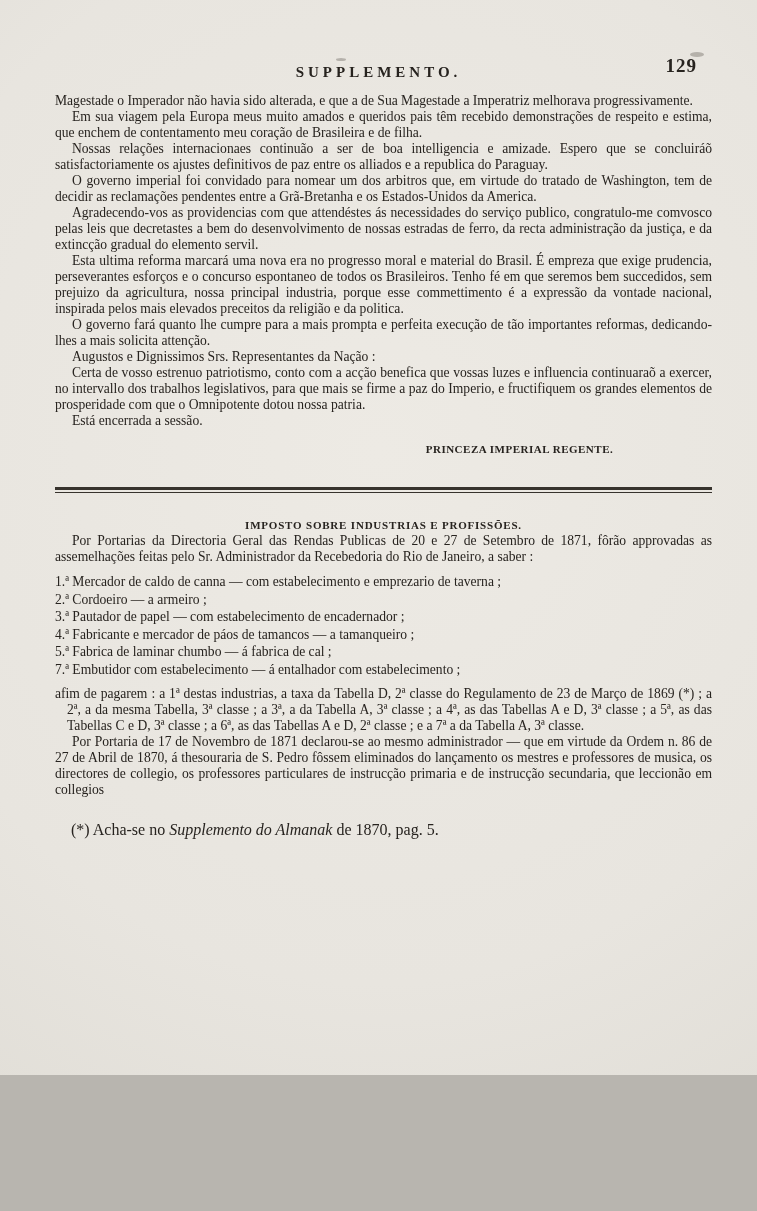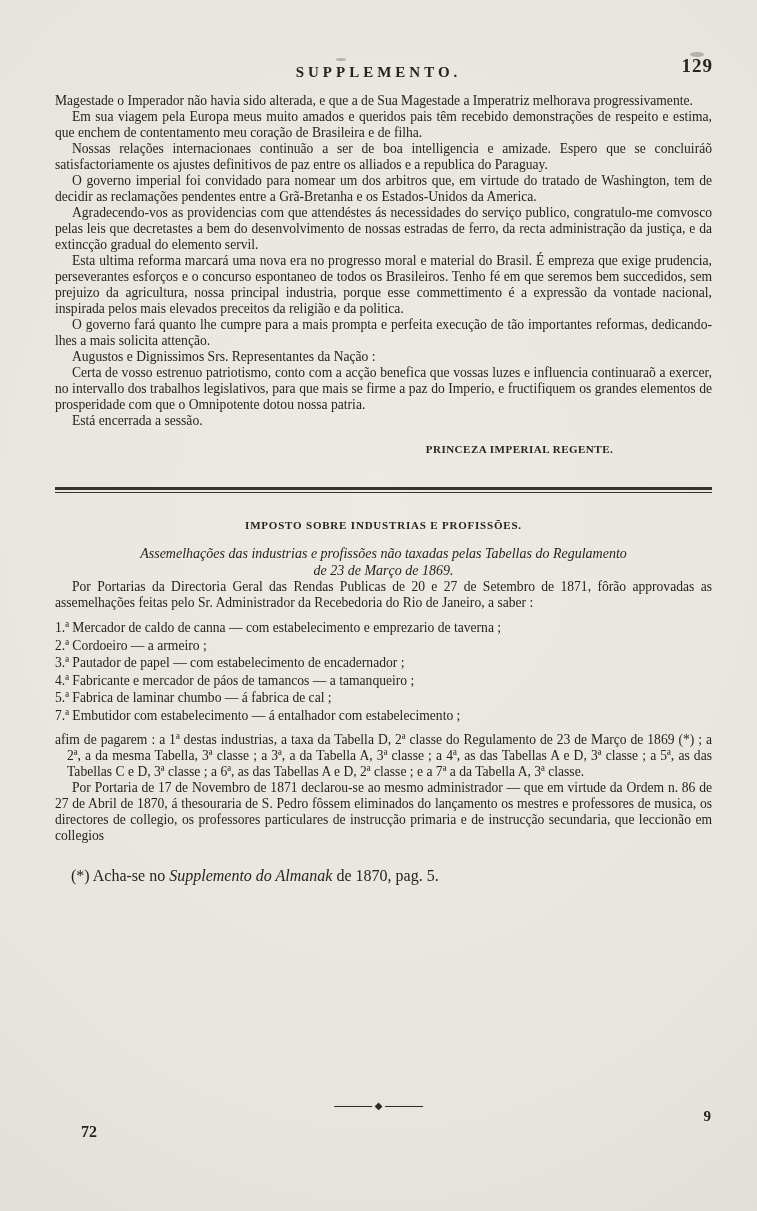--- a/index.html
+++ b/index.html
@@ -10,7 +10,7 @@
     }
     .page {
       position: relative;
-      width: 757px; height: 1211px;
+      width: 757px; height: 1075px;
       box-sizing: border-box;
       overflow: hidden;
       background: radial-gradient(ellipse 120% 90% at 50% 42%,

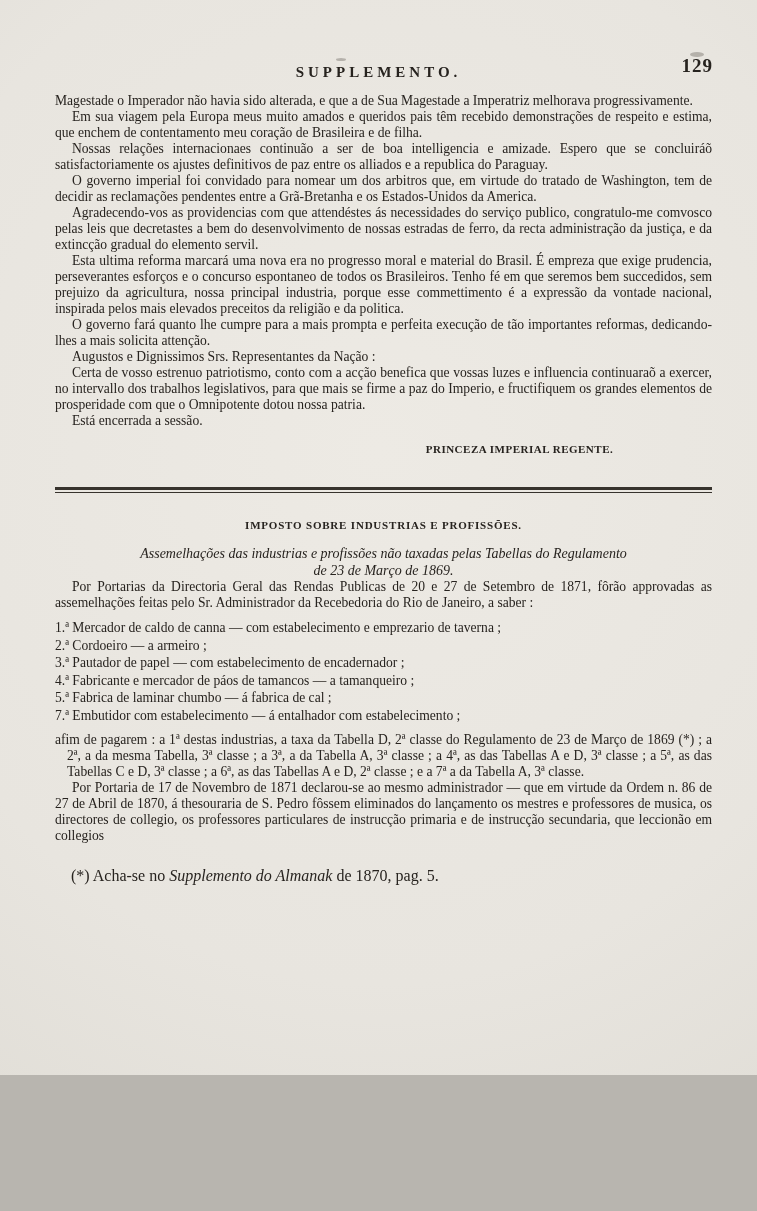--- a/index.html
+++ b/index.html
@@ -25,7 +25,7 @@
       font-size: 15px; font-weight: bold; letter-spacing: 4px;
     }
     .page-number {
-      position: absolute; top: 58px; right: 44px;
+      position: absolute; top: 58px; right: 60px;
       font-size: 19px; font-weight: bold; letter-spacing: 1px;
     }
     .content { margin: 12px 45px 0 55px; text-align: justify; }

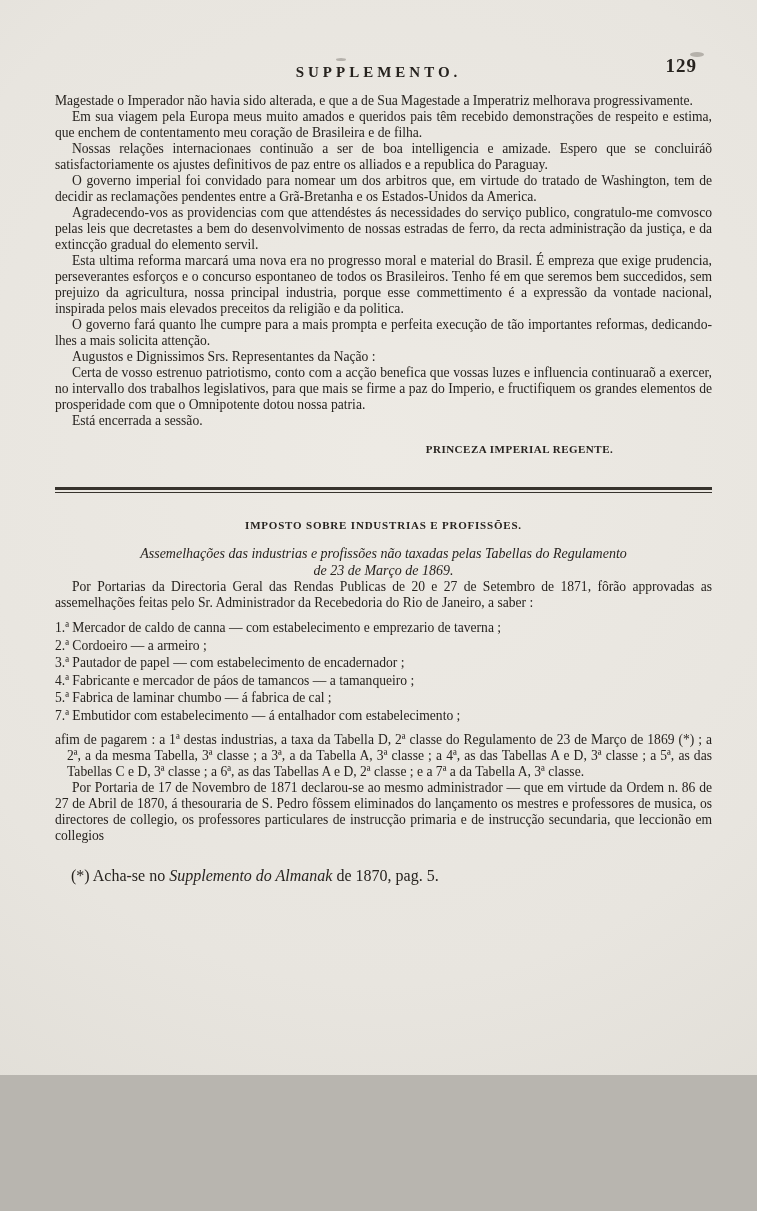--- a/index.html
+++ b/index.html
@@ -99,10 +99,6 @@
 
     <div class="section-heading">IMPOSTO SOBRE INDUSTRIAS E PROFISSÕES.</div>
 
-    <div class="subtitle">
-      <div>Assemelhações das industrias e profissões não taxadas pelas Tabellas do Regulamento</div>
-      <div>de 23 de Março de 1869.</div>
-    </div>
 
     <p class="intro">Por Portarias da Directoria Geral das Rendas Publicas de 20 e 27 de Setembro de 1871, fôrão approvadas as assemelhações feitas pelo Sr. Administrador da Recebedoria do Rio de Janeiro, a saber :</p>
 

